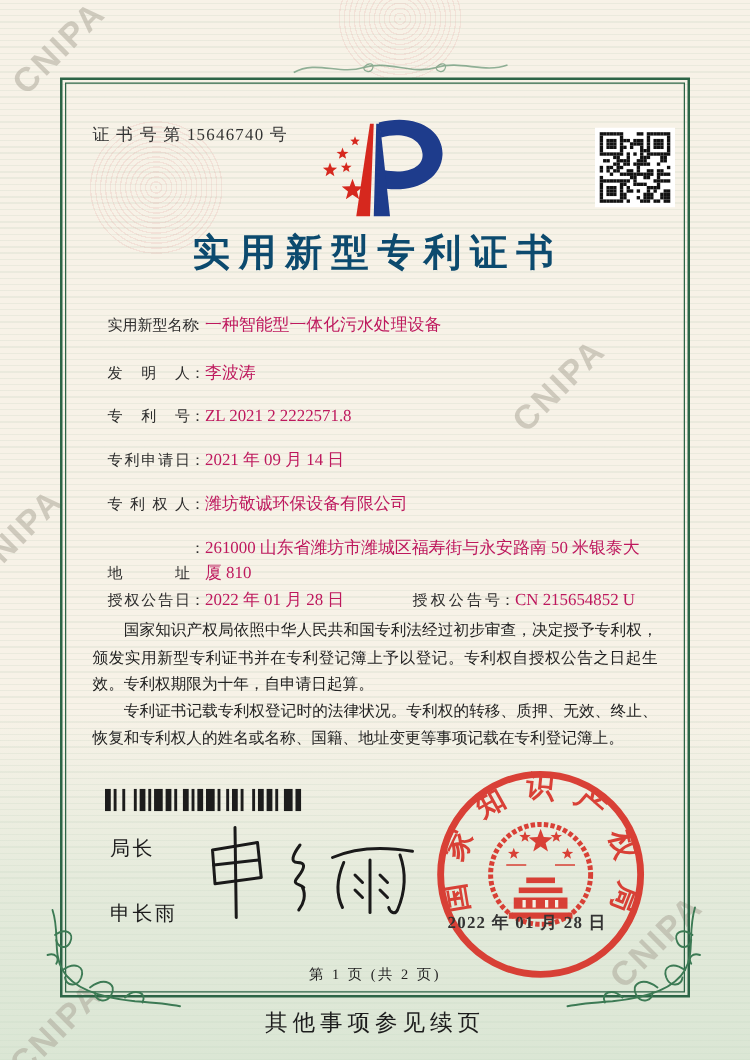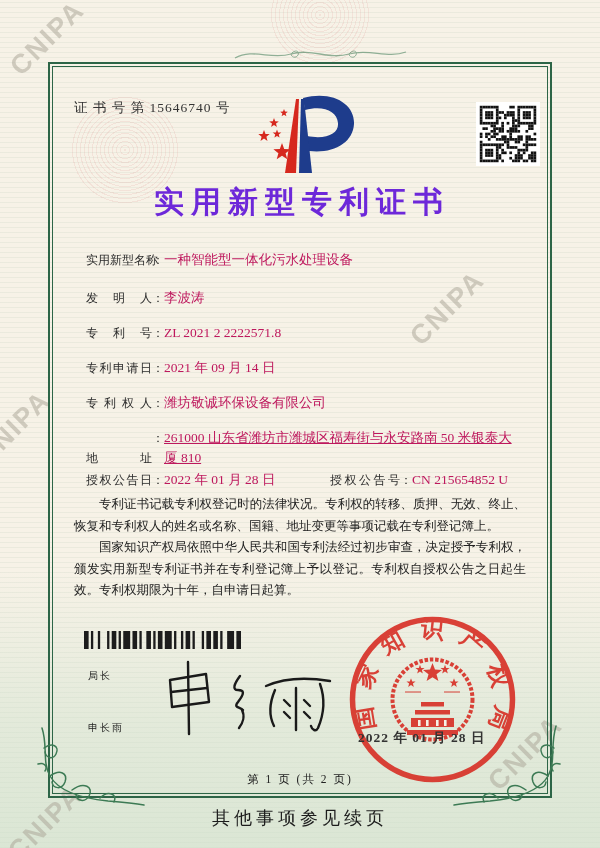--- a/index.html
+++ b/index.html
@@ -57,7 +57,7 @@
 
   .doc-title{
     position:absolute; left:4px; right:0; top:182px; text-align:center;
-    font-size:30px; font-weight:bold; letter-spacing:7px; color:#6d28d9;
+    font-size:30px; font-weight:bold; letter-spacing:7px; color:#0c4a6e;
   }
 
   .field-row{position:absolute; left:86px; font-size:13px; line-height:20px; white-space:nowrap;}

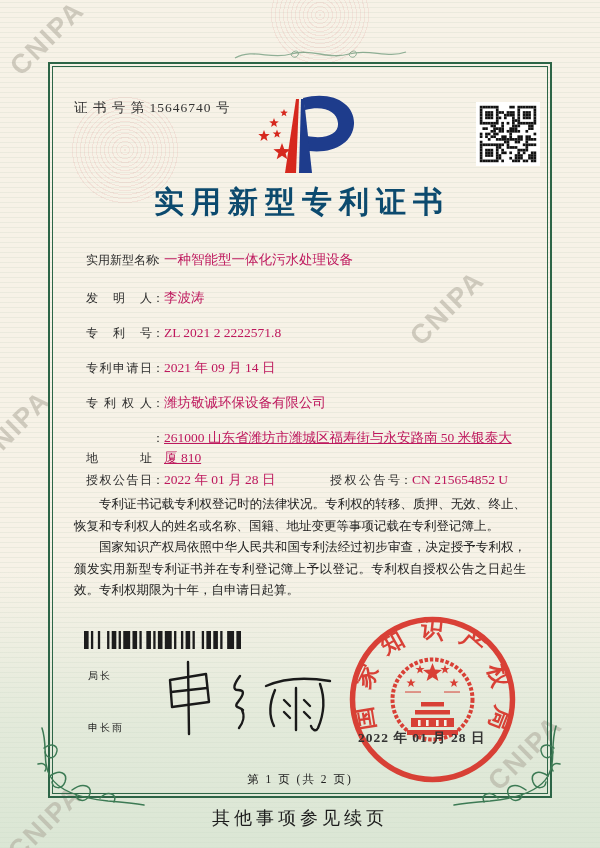--- a/index.html
+++ b/index.html
@@ -64,7 +64,7 @@
   .justify-chars{display:inline-flex; justify-content:space-between; width:66px; font-size:12px; vertical-align:bottom;}
   .fcolon{display:inline-block; width:12px; font-size:12px;}
   .fvalue{font-size:13.5px; color:#be185d;}
-  .fvalue.wrap{display:inline-block; white-space:normal; width:352px; vertical-align:top; line-height:20px;text-decoration:underline;}
+  .fvalue.wrap{display:inline-block; white-space:normal; width:352px; vertical-align:top; line-height:20px;}
   .grant-no-group{position:absolute; left:244px; top:0; white-space:nowrap;}
   .grant-no-group .justify-chars{width:70px;}
 

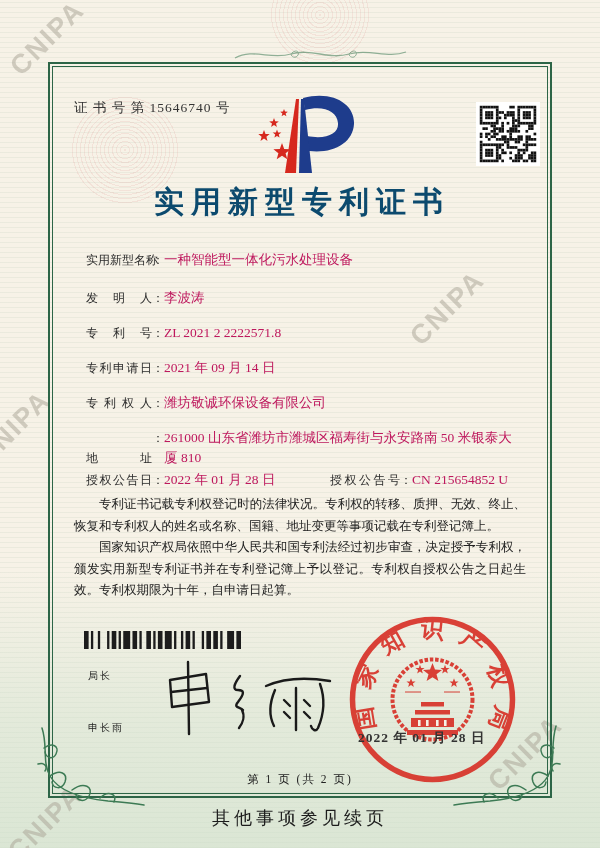--- a/index.html
+++ b/index.html
@@ -459,8 +459,8 @@
     </div>
 
     <div class="paragraphs">
+      <p>国家知识产权局依照中华人民共和国专利法经过初步审查，决定授予专利权，颁发实用新型专利证书并在专利登记簿上予以登记。专利权自授权公告之日起生效。专利权期限为十年，自申请日起算。</p>
       <p>专利证书记载专利权登记时的法律状况。专利权的转移、质押、无效、终止、恢复和专利权人的姓名或名称、国籍、地址变更等事项记载在专利登记簿上。</p>
-      <p>国家知识产权局依照中华人民共和国专利法经过初步审查，决定授予专利权，颁发实用新型专利证书并在专利登记簿上予以登记。专利权自授权公告之日起生效。专利权期限为十年，自申请日起算。</p>
     </div>
 
     <svg class="barcode" viewBox="0 0 157 18" preserveAspectRatio="none">

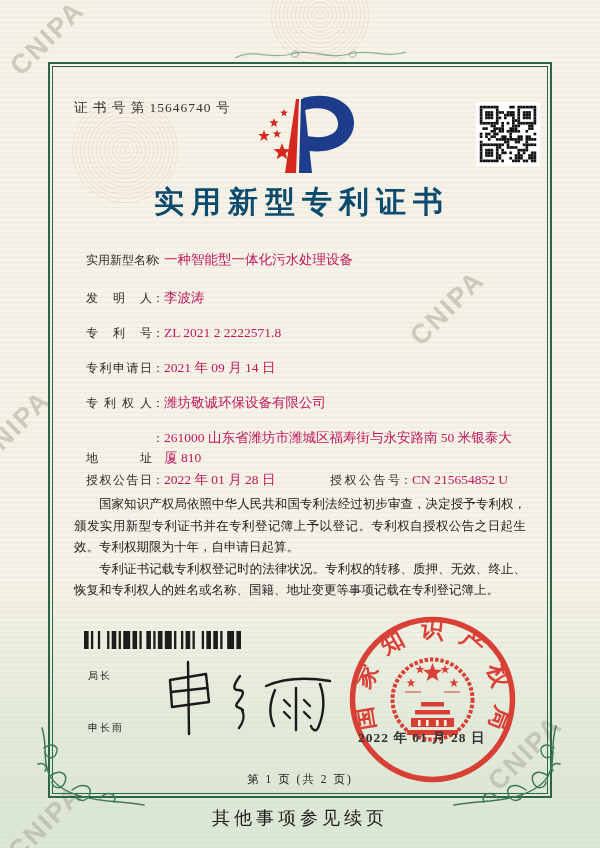--- a/index.html
+++ b/index.html
@@ -80,7 +80,7 @@
 
   .barcode{position:absolute; left:84px; top:631px; width:157px; height:18px;}
 
-  .signer{position:absolute; left:88px; font-size:10px; letter-spacing:2px; color:#1c1c1c;
+  .signer{position:absolute; left:88px; font-size:16px; letter-spacing:2px; color:#1c1c1c;
     font-family:"Liberation Sans","DejaVu Sans",sans-serif;}
   .signer.title{top:669px;} .signer.name{top:698px;margin-top:23px;}
 

